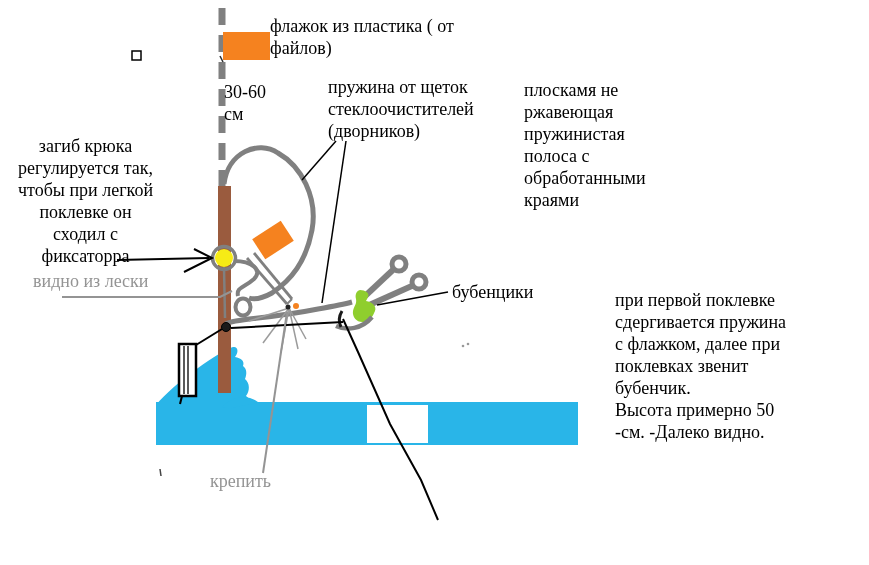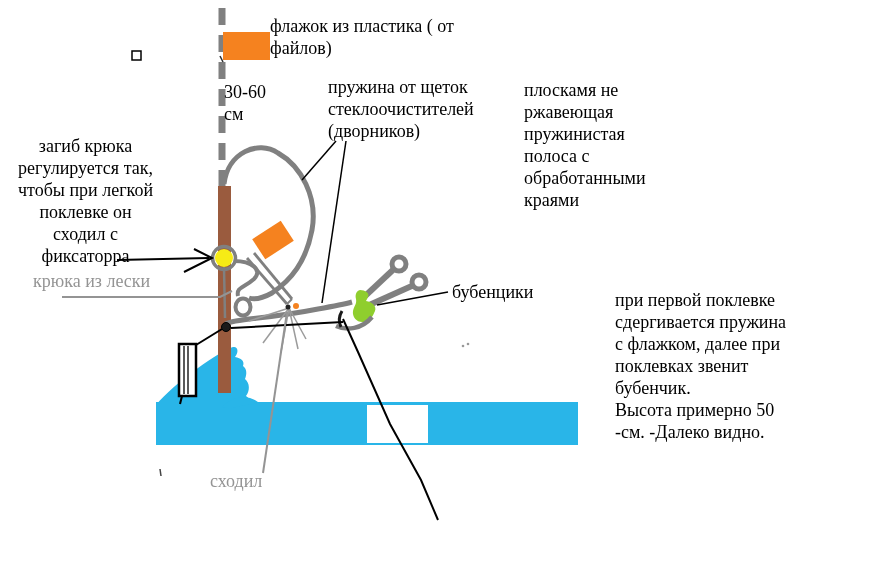--- a/index.html
+++ b/index.html
@@ -114,7 +114,7 @@
 поклевке он
 сходил с
 фиксаторра</div>
-  <div class="label" style="left: 33px; top: 270px; color: rgb(148, 148, 148);">крюка из лески</div>
+  <div class="label" style="left: 33px; top: 270px; color: rgb(148, 148, 148);">видно из лески</div>
   <div class="label" style="left:452px; top:281px;">бубенцики</div>
   <div class="label" style="left:615px; top:289px;">при первой поклевке
 сдергивается пружина

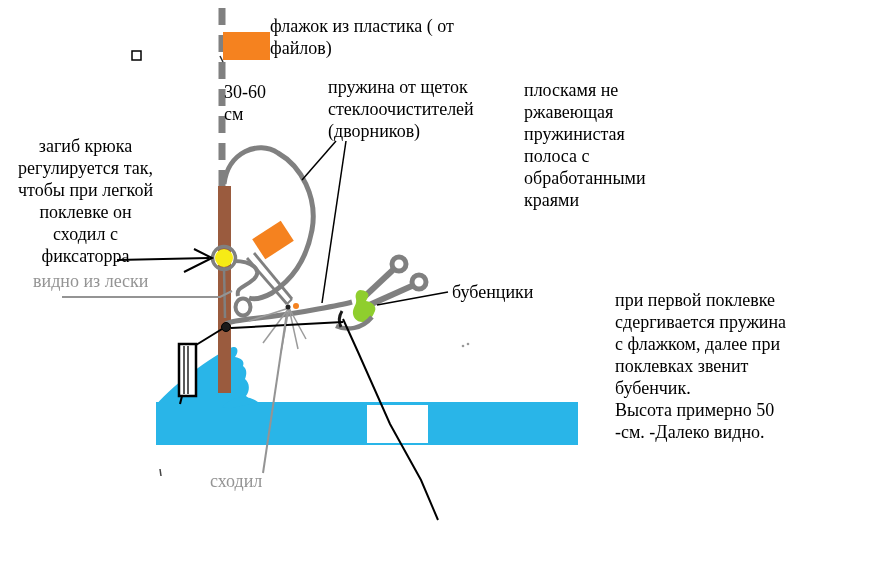--- a/index.html
+++ b/index.html
@@ -123,7 +123,7 @@
 бубенчик.
 Высота примерно 50
 -см. -Далеко видно.</div>
-  <div class="label" style="left: 210px; top: 470px; color: rgb(148, 148, 148);">сходил</div>
+  <div class="label" style="left: 210px; top: 470px; color: rgb(148, 148, 148);">крепить</div>
 </div>
 
 </body></html>

